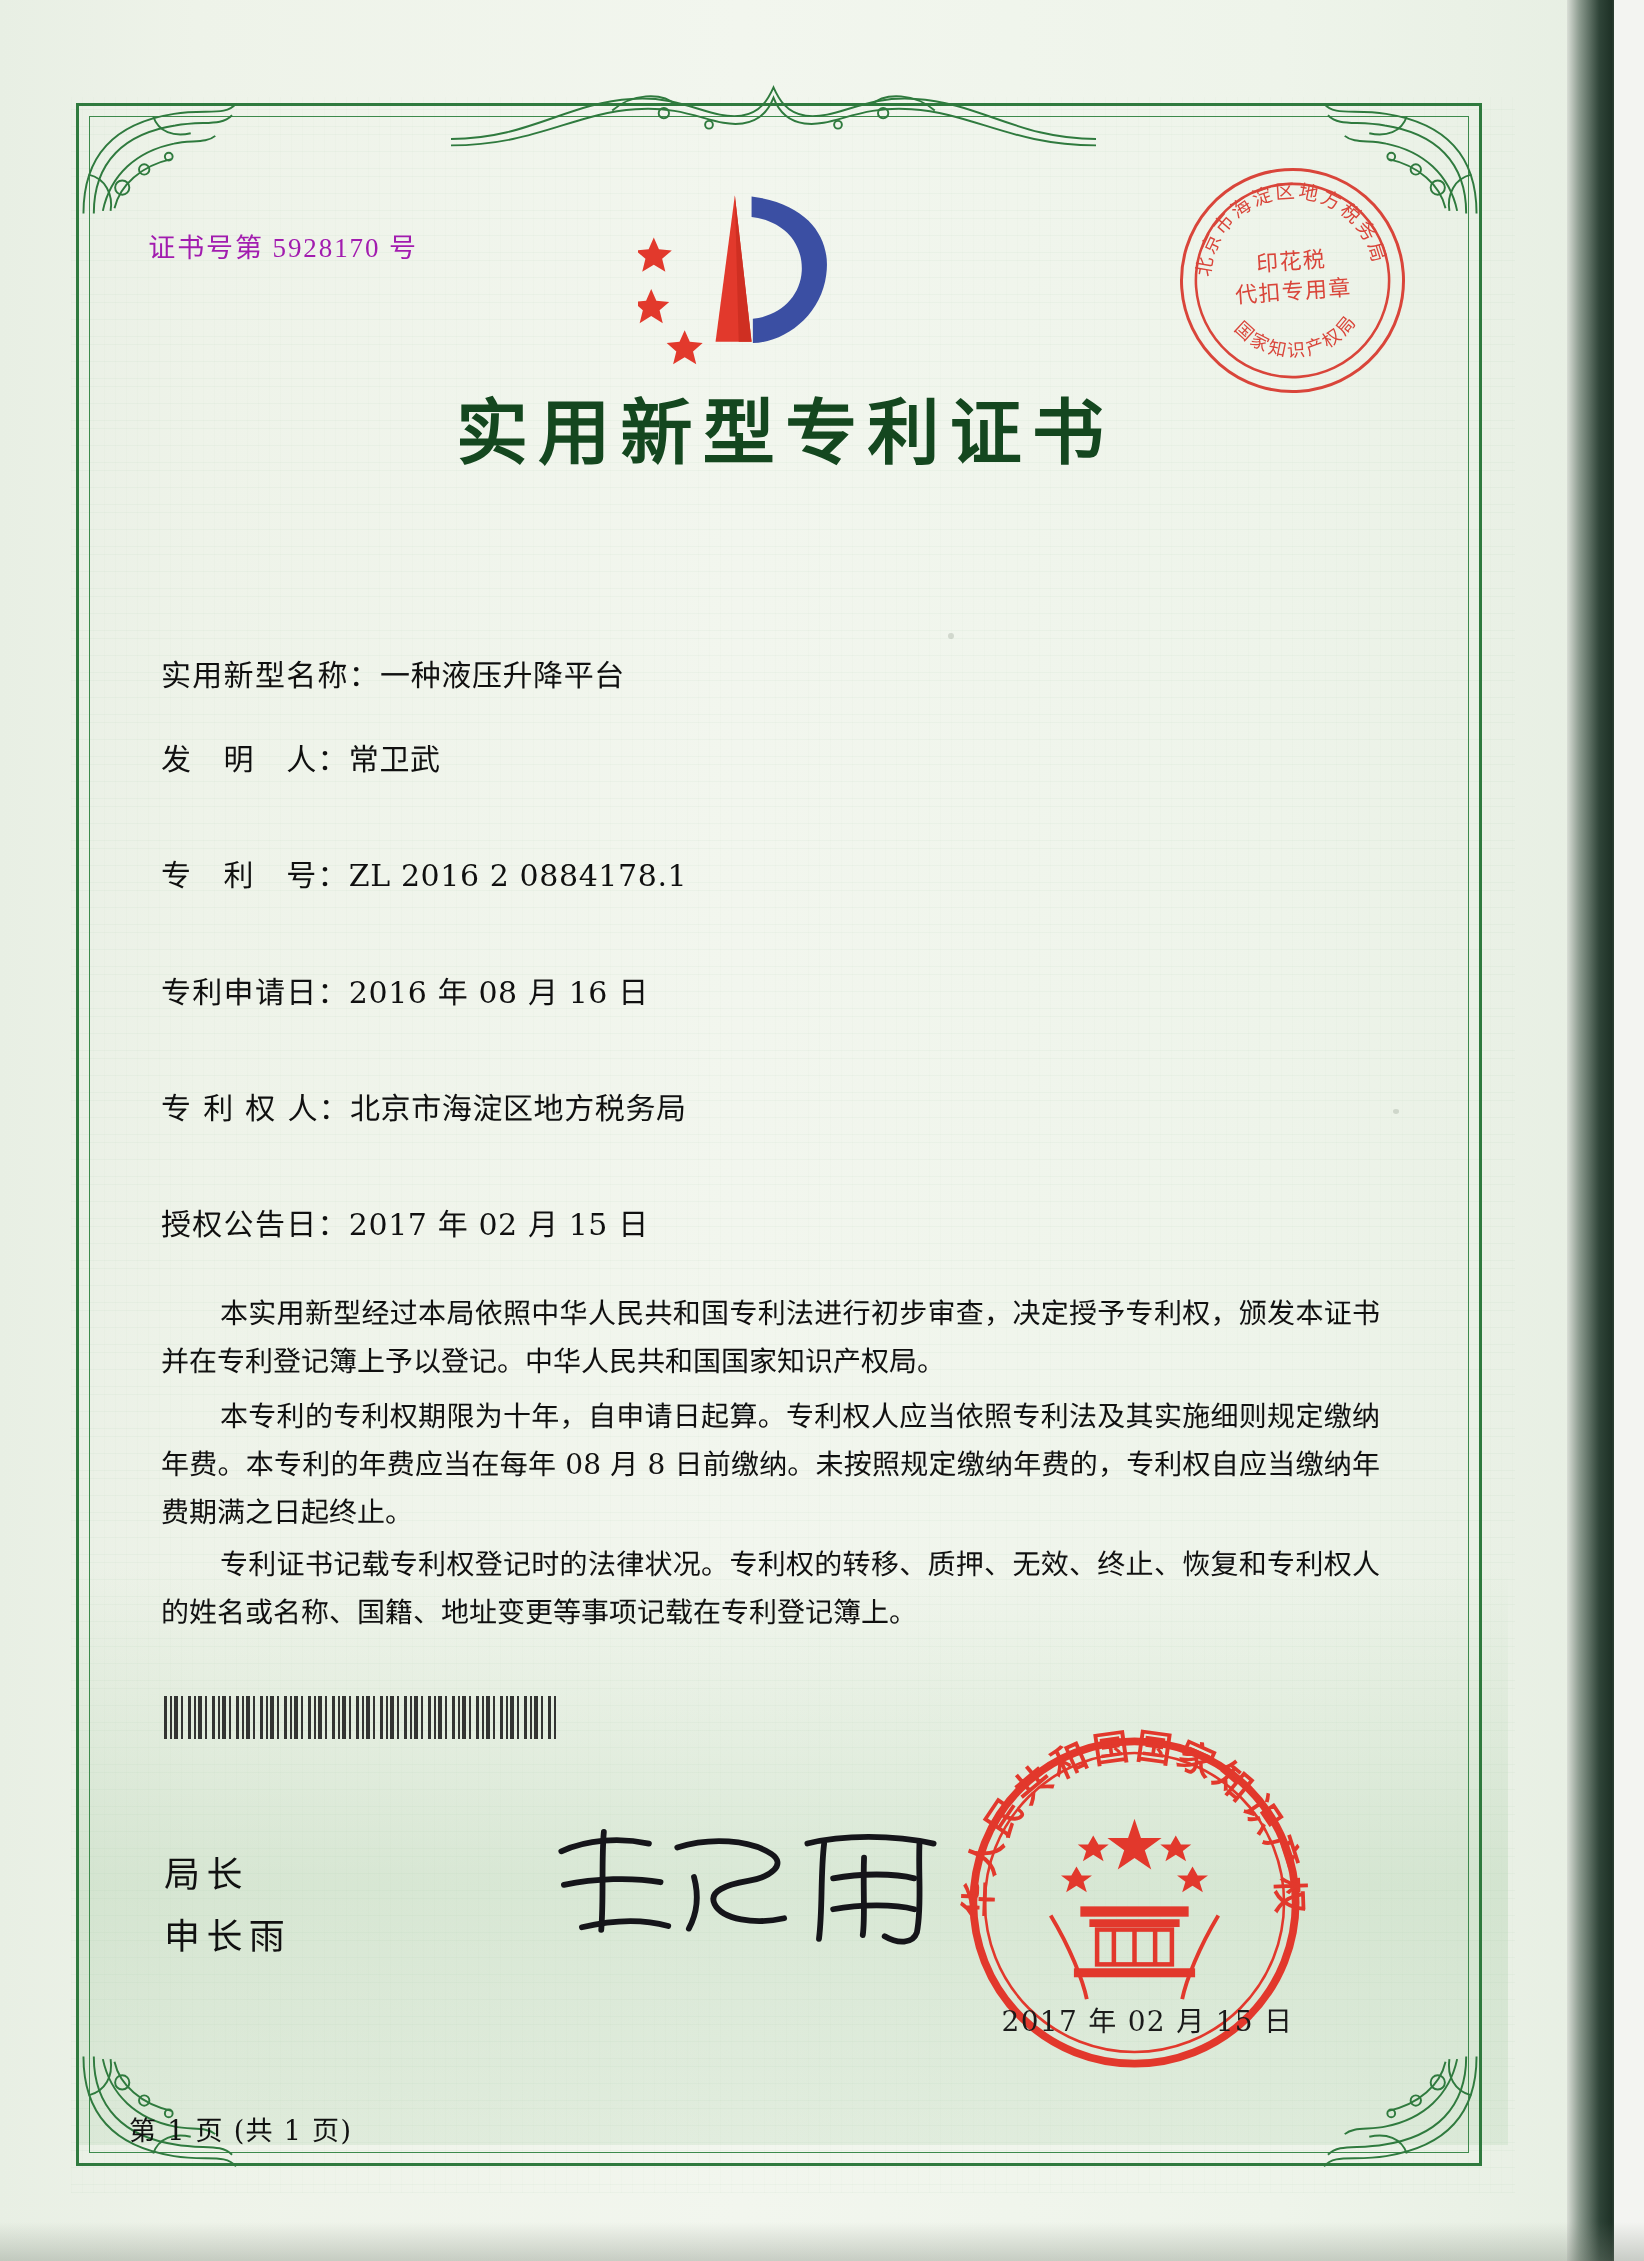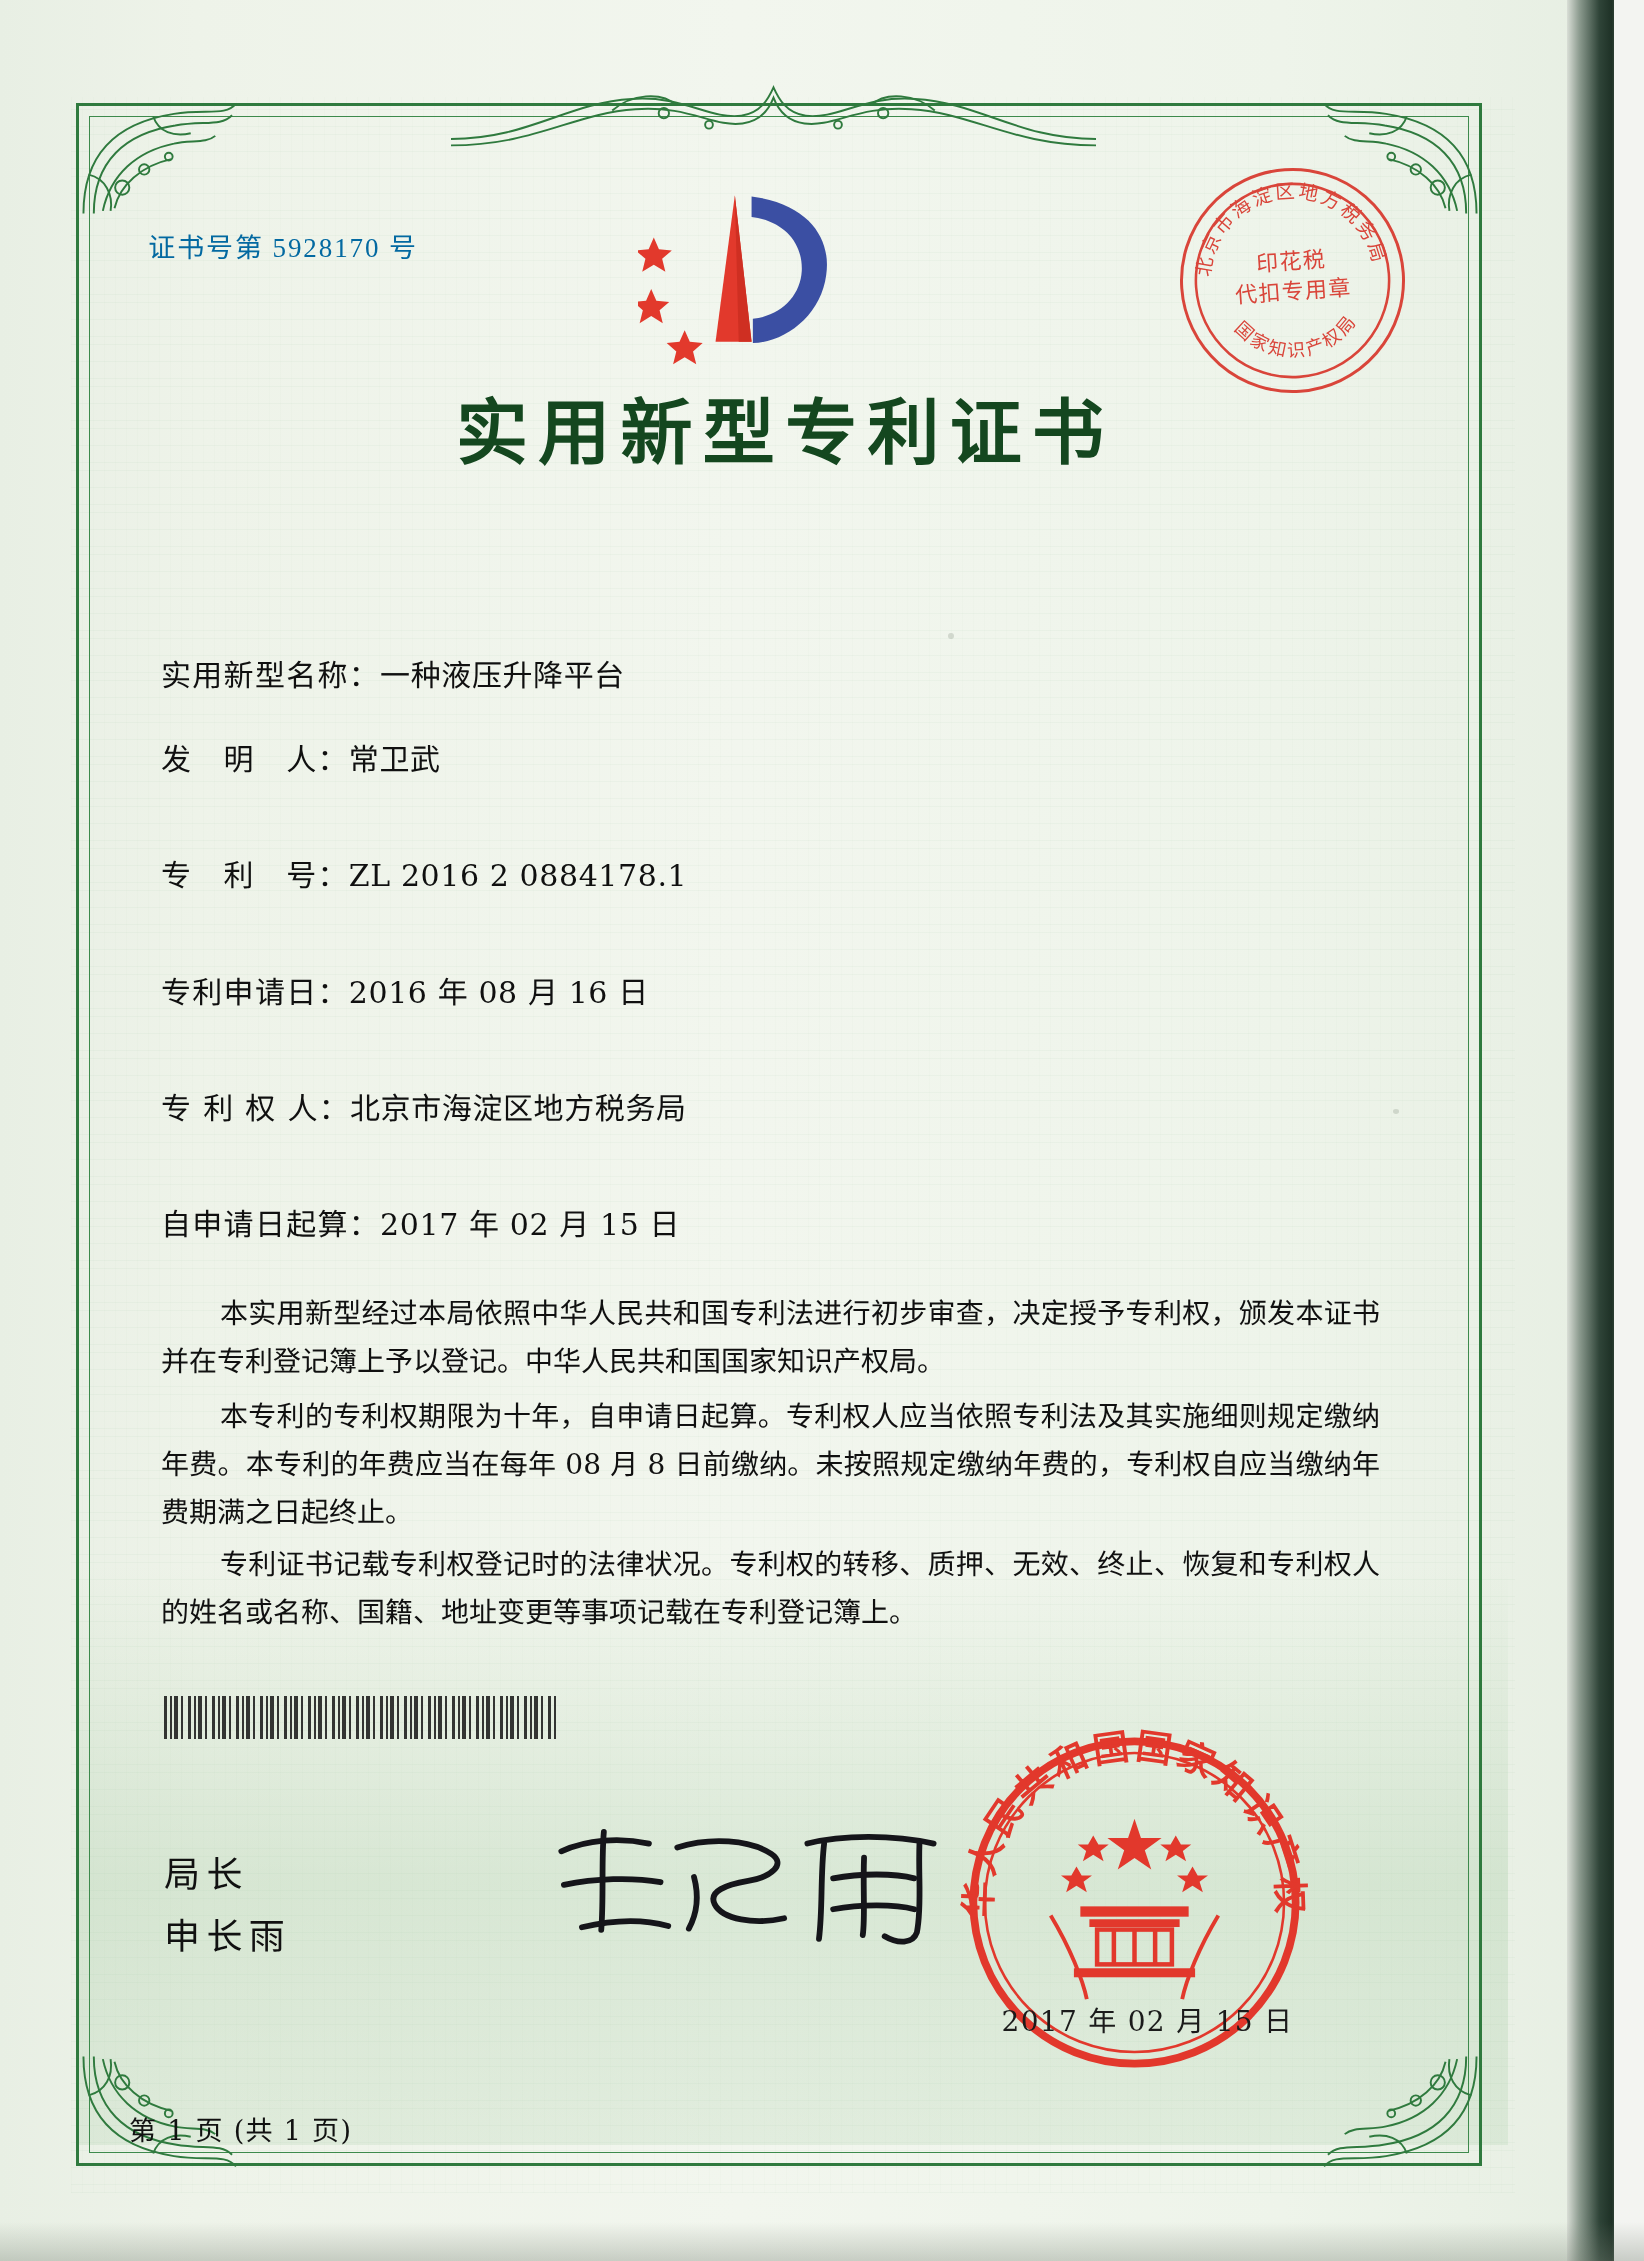--- a/index.html
+++ b/index.html
@@ -109,7 +109,7 @@
     left: 19.3px; top: 58px;
     font-size: 27px;
     letter-spacing: 1.9px;
-    color: #0369a1;
+    color: #a21caf;
     white-space: nowrap;
   }
 

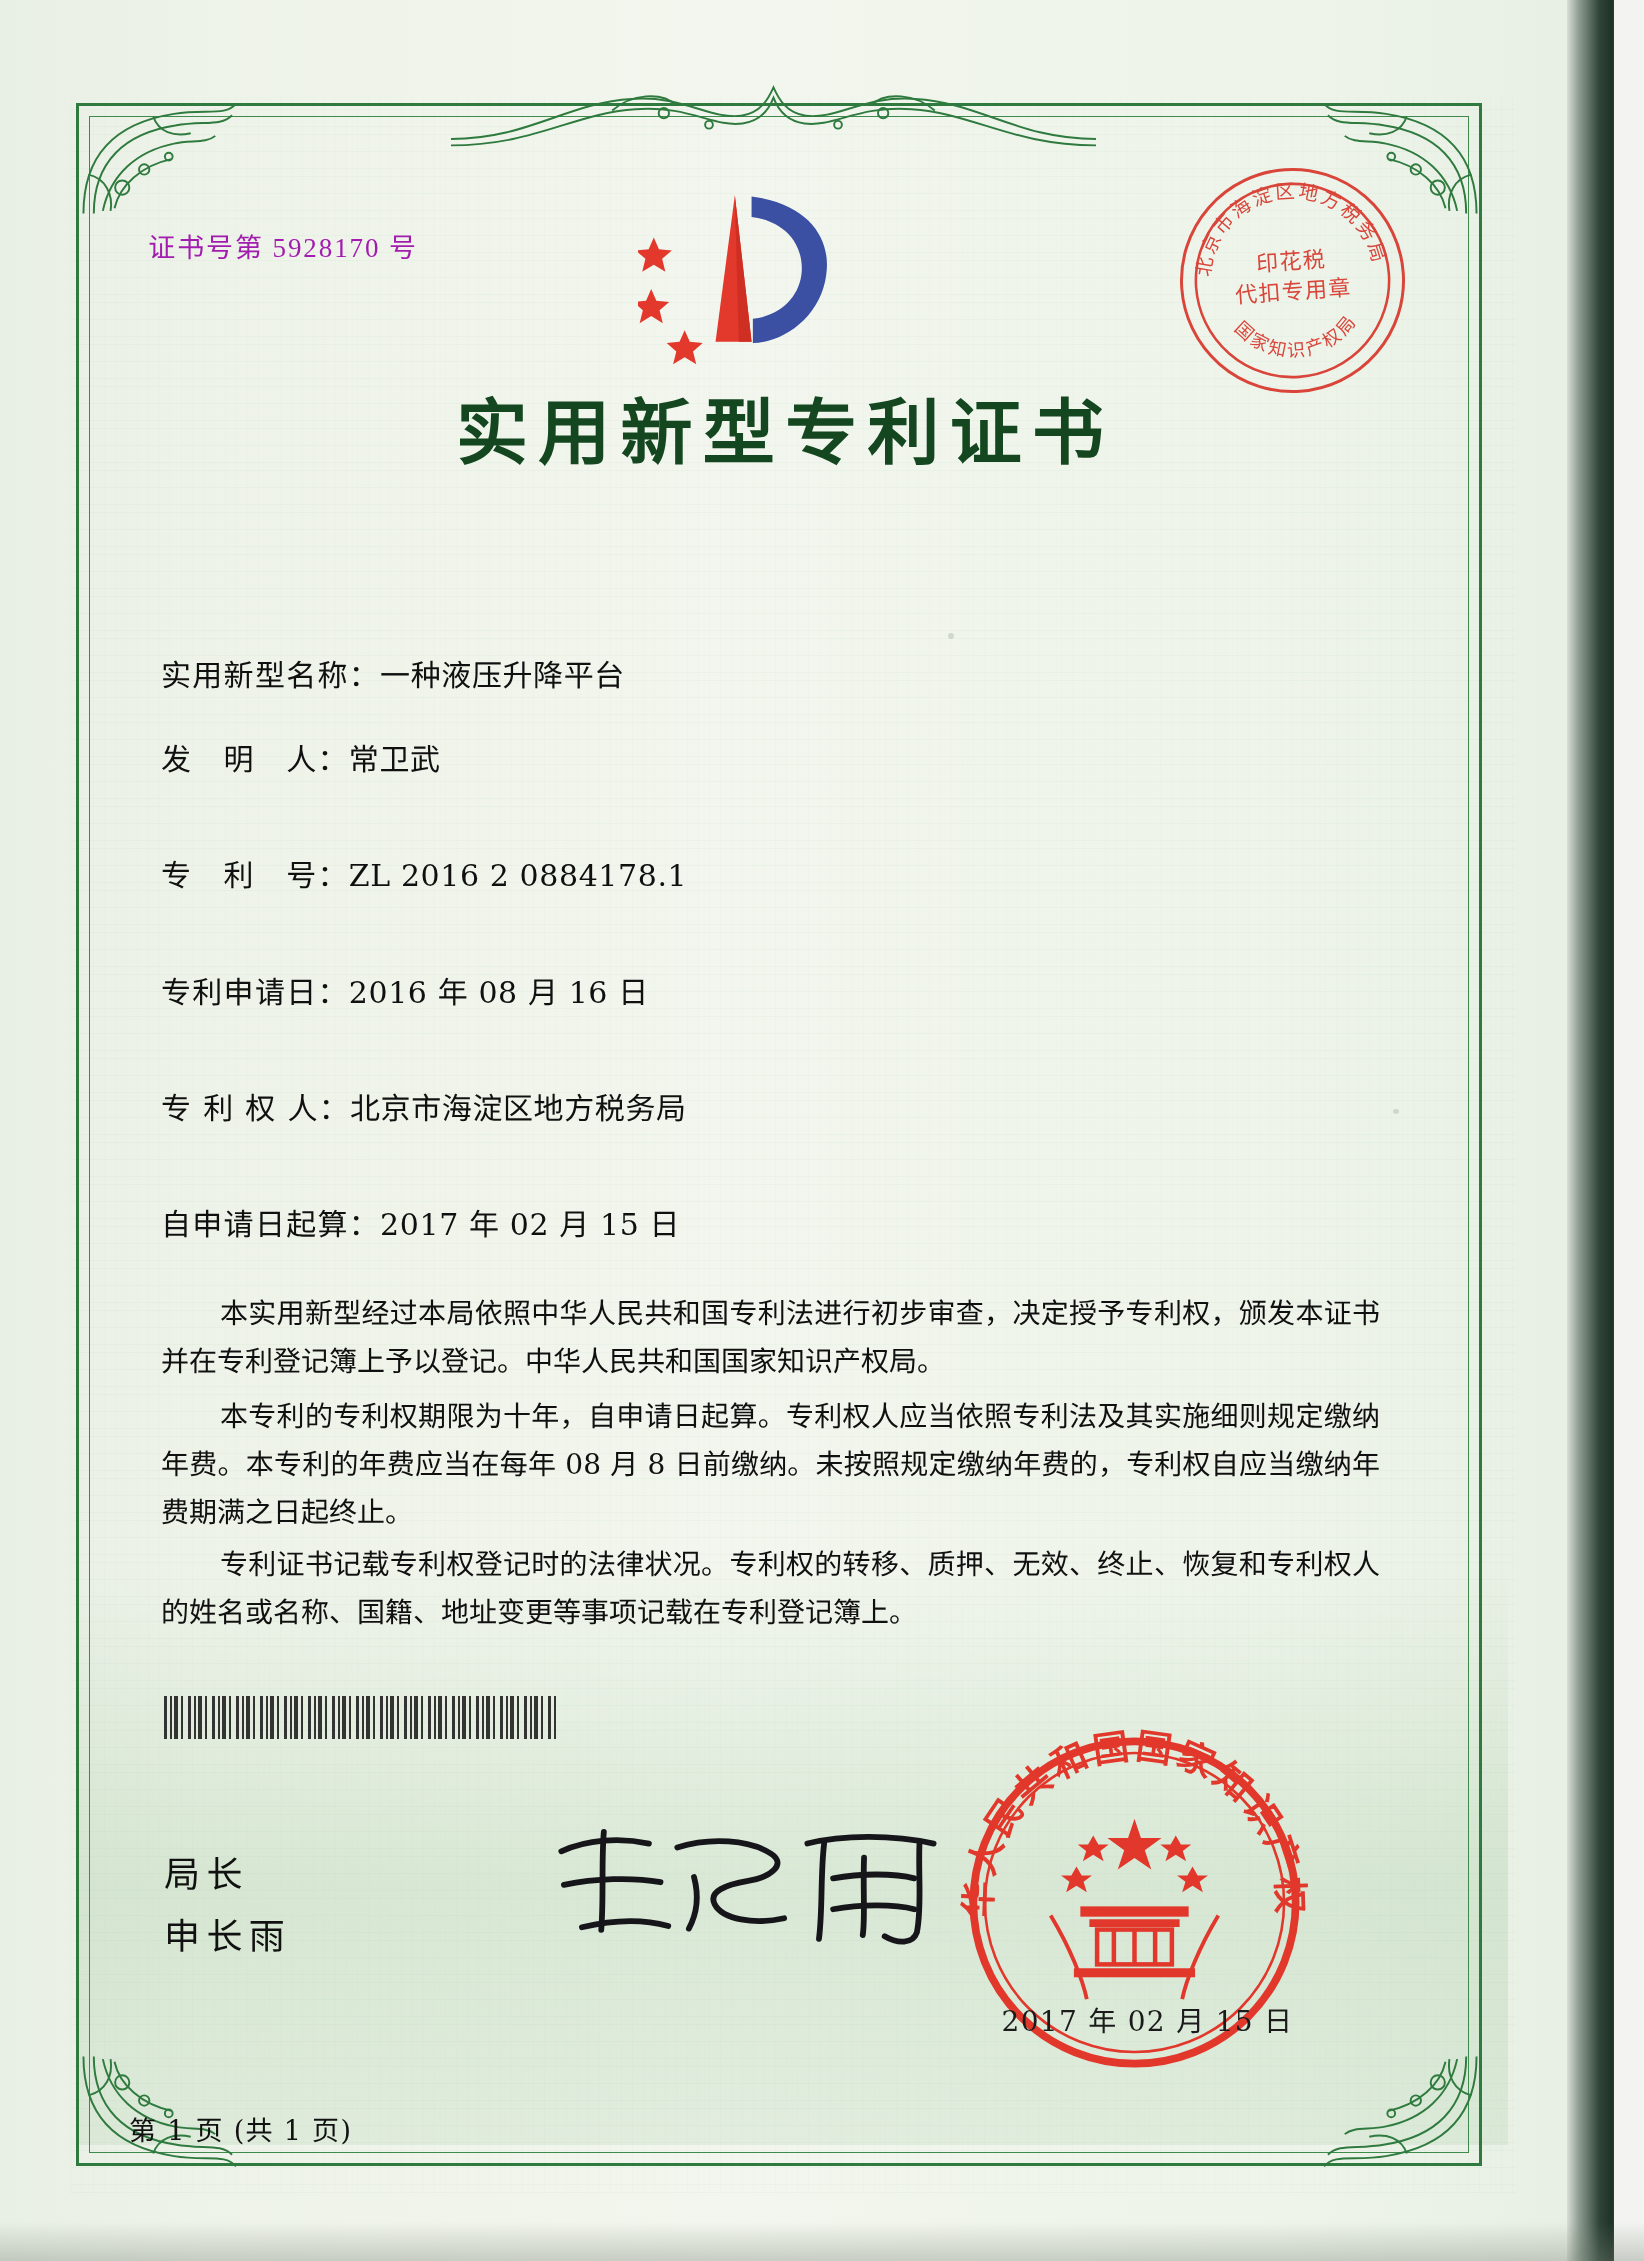--- a/index.html
+++ b/index.html
@@ -398,7 +398,7 @@
     <span class="lbl">专 利 权 人：</span><span class="val">北京市海淀区地方税务局</span>
   </div>
   <div class="field" id="f-grant">
-    <span class="lbl">自申请日起算：</span><span class="val">2017 年 02 月 15 日</span>
+    <span class="lbl">授权公告日：</span><span class="val">2017 年 02 月 15 日</span>
   </div>
 
   <div class="para" id="p1">本实用新型经过本局依照中华人民共和国专利法进行初步审查，决定授予专利权，颁发本证书并在专利登记簿上予以登记。中华人民共和国国家知识产权局。</div>

